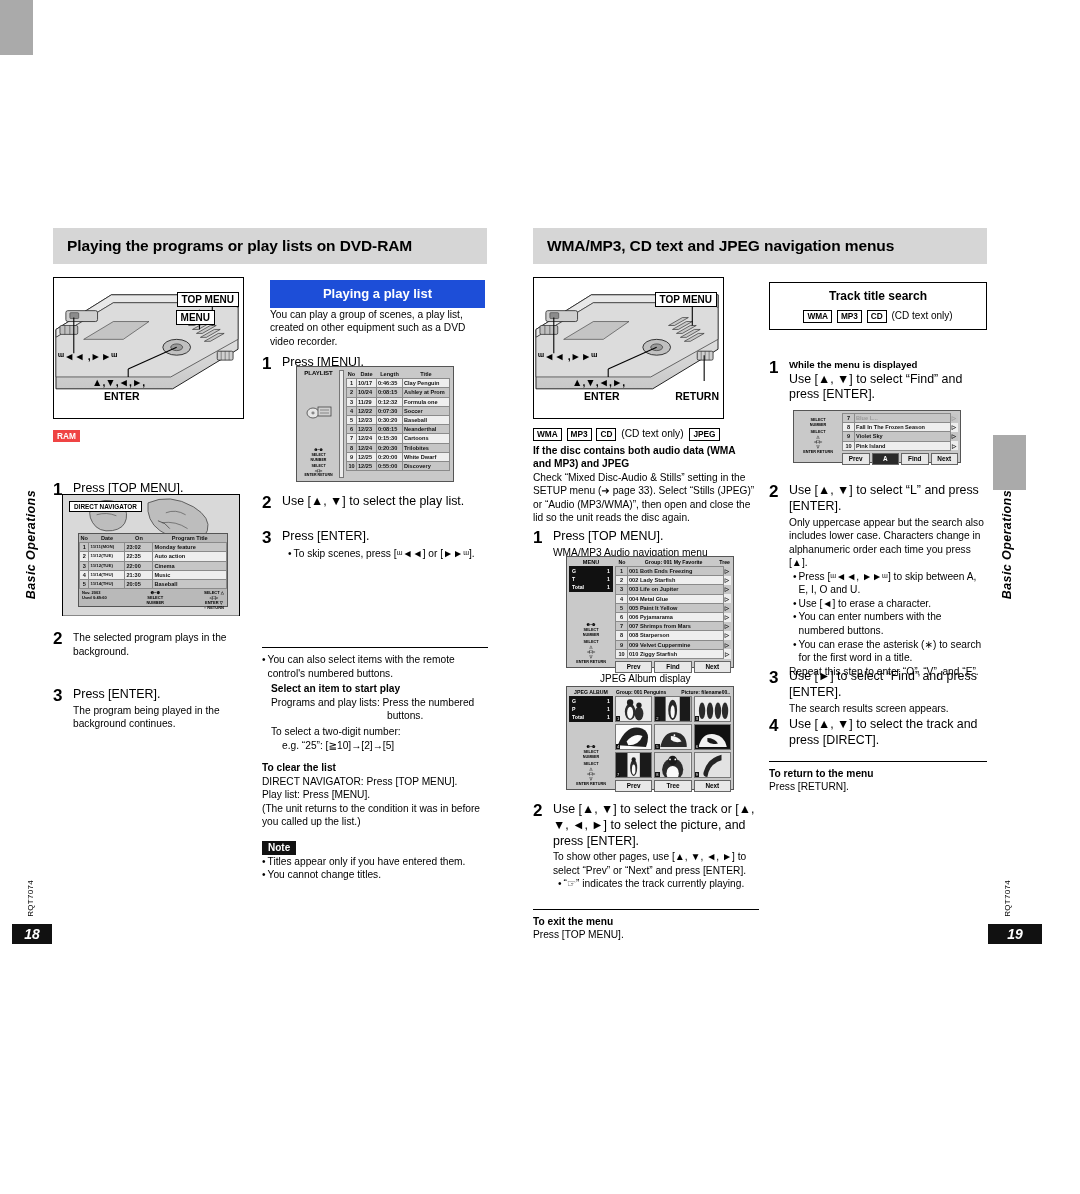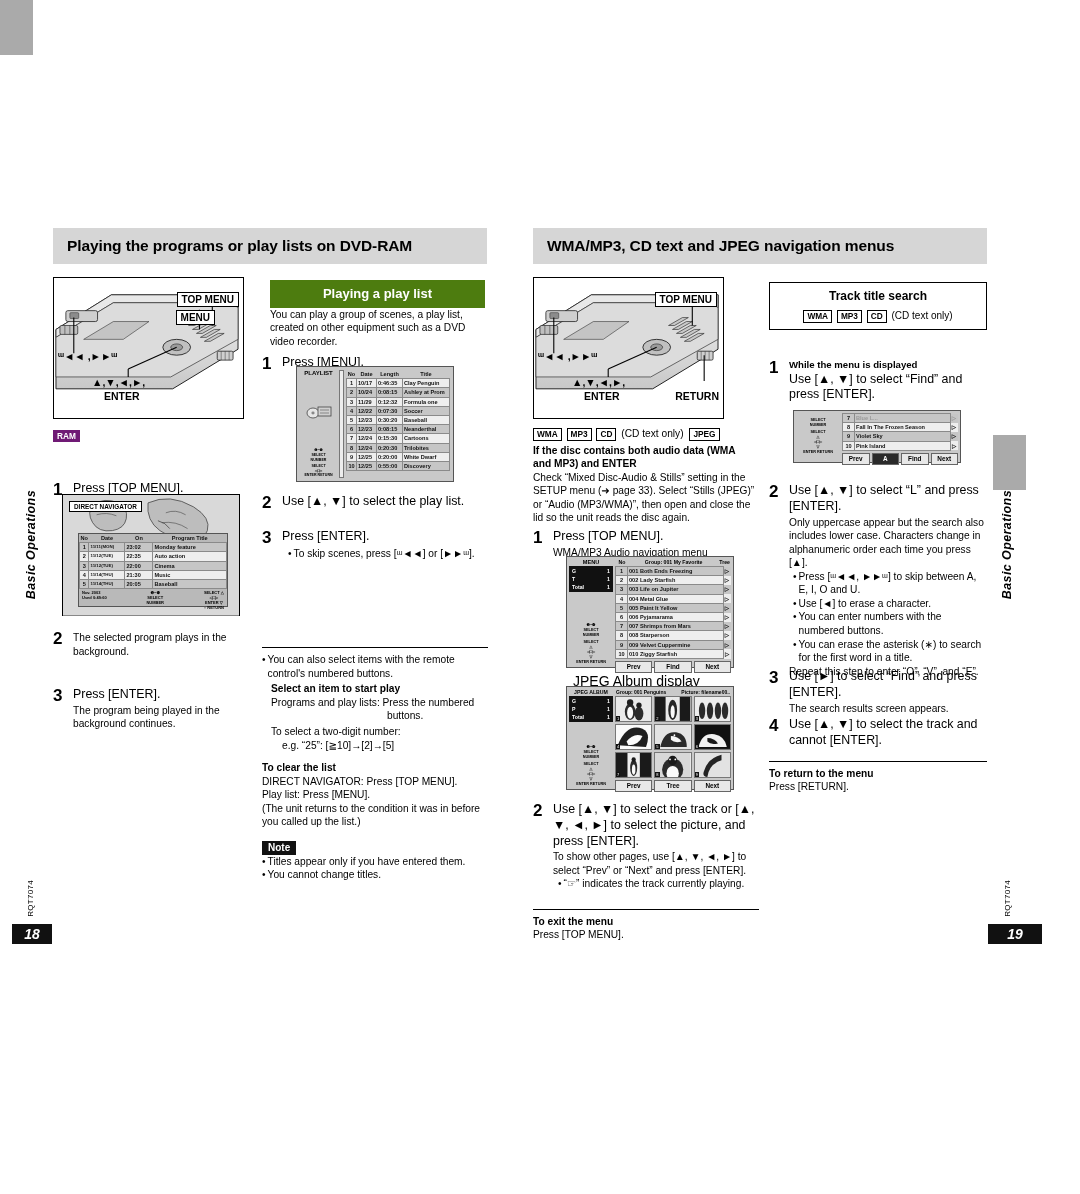--- a/index.html
+++ b/index.html
@@ -23,7 +23,7 @@
     letter-spacing:-0.1px;
   }
   .sub-banner {
-    background:#4d7c0f;
+    background:#1d4ed8;
     color:#fff;
     font-weight:bold;
     font-size:13px;

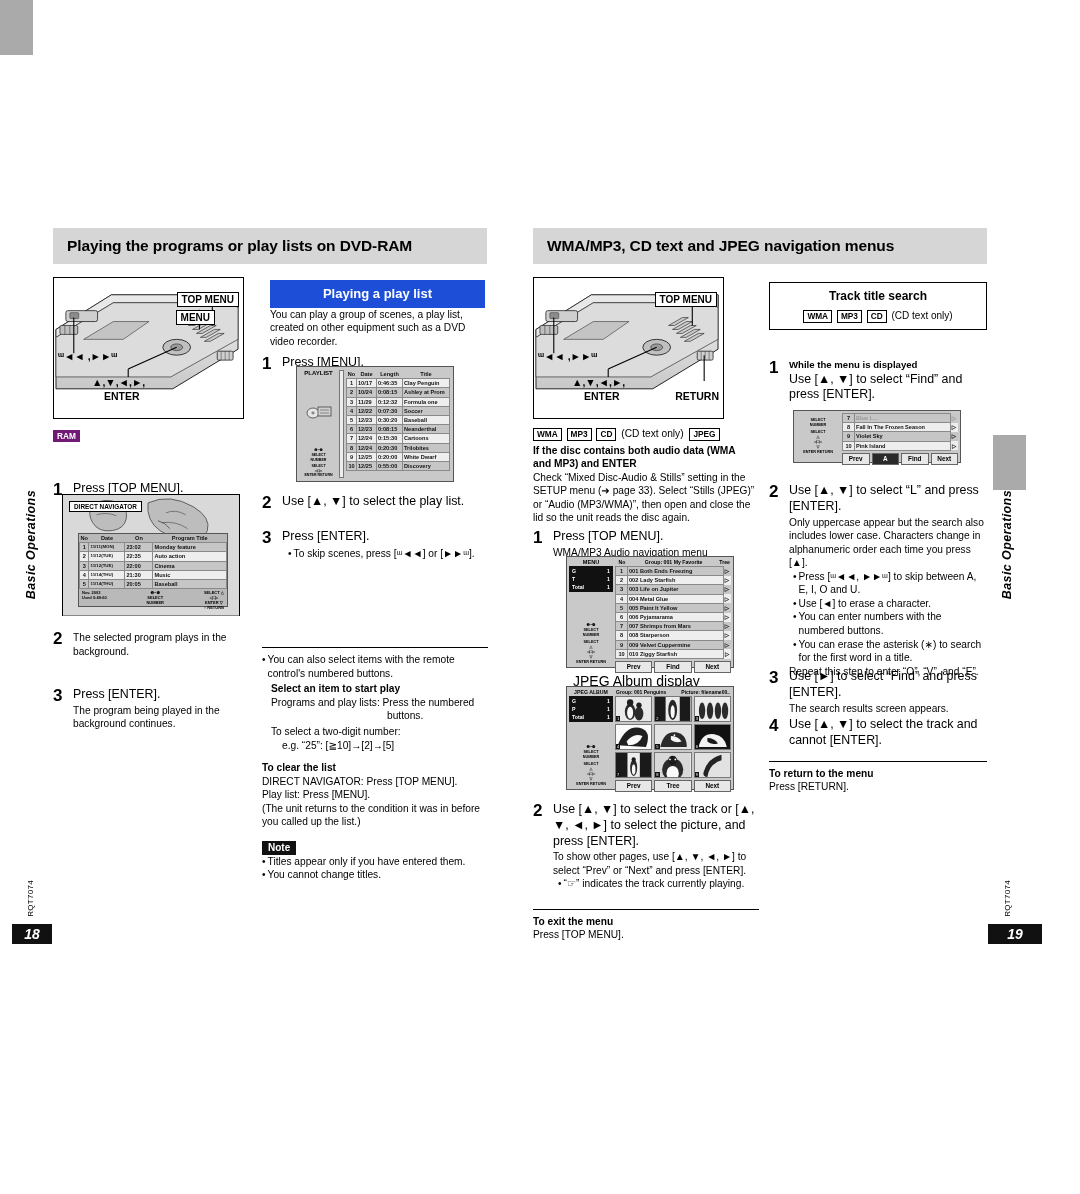--- a/index.html
+++ b/index.html
@@ -49,7 +49,7 @@
     vertical-align:middle; margin-right:2px;
   }
   .badge-ram {
-    display:inline-block; background:#701a75; color:#fff; font-size:8.3px;
+    display:inline-block; background:#ef4444; color:#fff; font-size:8.3px;
     font-weight:bold; padding:1px 4px; line-height:10px;
   }
   .note-tag {

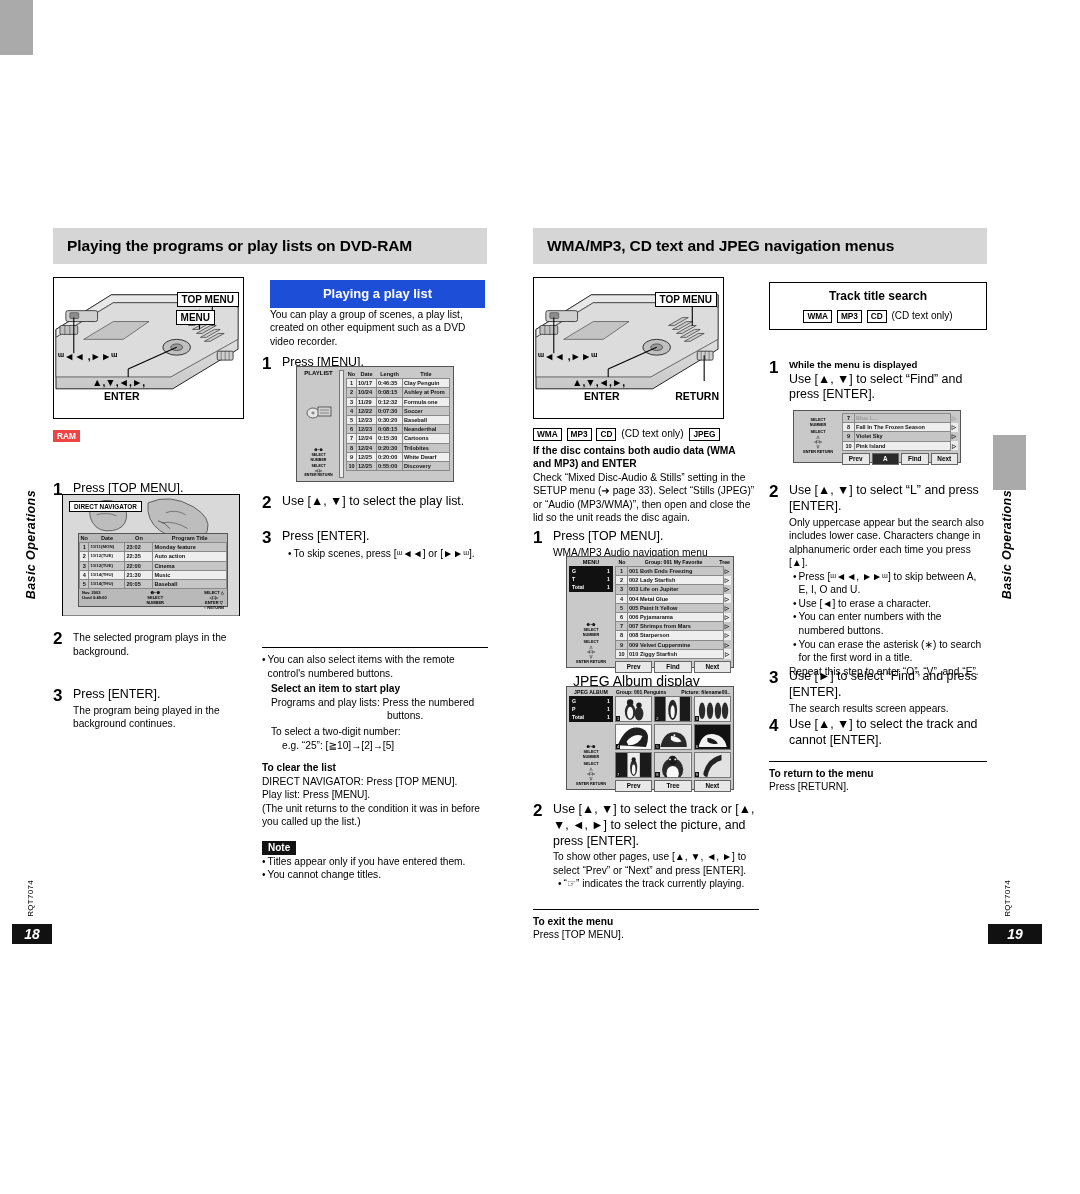--- a/index.html
+++ b/index.html
@@ -475,7 +475,7 @@
 
   <div style="position:absolute;left:533px;top:444px;width:222px;">
     <div class="bold-txt">If the disc contains both audio data (WMA</div>
-    <div class="bold-txt">and MP3) and ENTER</div>
+    <div class="bold-txt">and MP3) and JPEG</div>
     <div class="body-txt">Check “Mixed Disc-Audio &amp; Stills” setting in the SETUP menu (➜ page 33). Select “Stills (JPEG)” or “Audio (MP3/WMA)”, then open and close the lid so the unit reads the disc again.</div>
   </div>
 

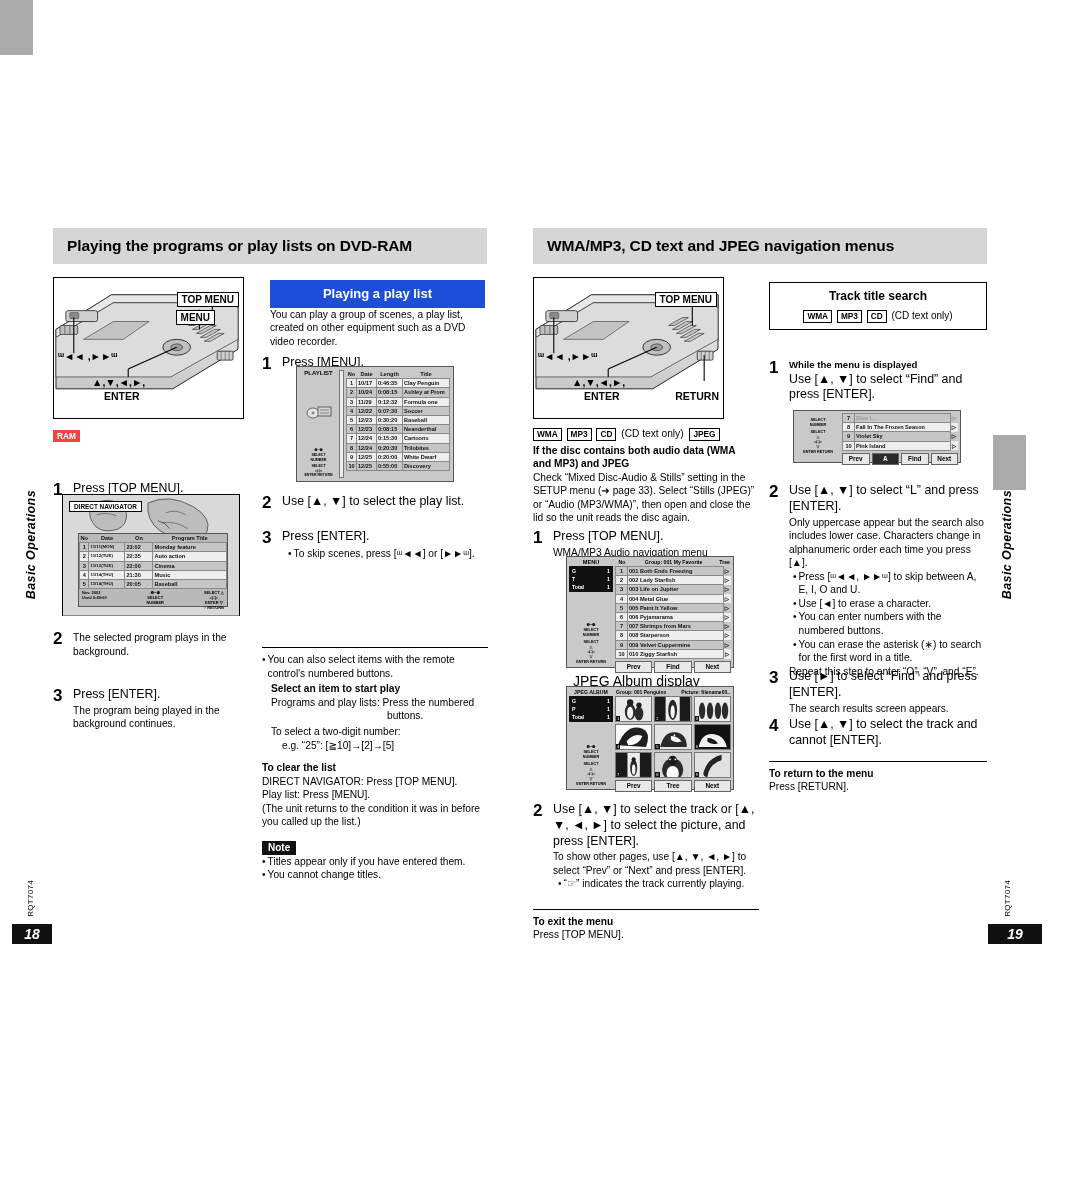--- a/index.html
+++ b/index.html
@@ -582,7 +582,7 @@
     </div>
   </div>
 
-  <div class="body-txt" style="position:absolute;left:573px;top:672px;font-size:14px;">JPEG Album display</div>
+  <div class="body-txt" style="position:absolute;left:600px;top:672px;font-size:10px;">JPEG Album display</div>
 
   <div class="osd" style="position:absolute;left:566px;top:686px;width:168px;height:104px;background:#c9c9c9;display:flex;padding:2px;">
     <div style="width:44px;flex:none;display:flex;flex-direction:column;">

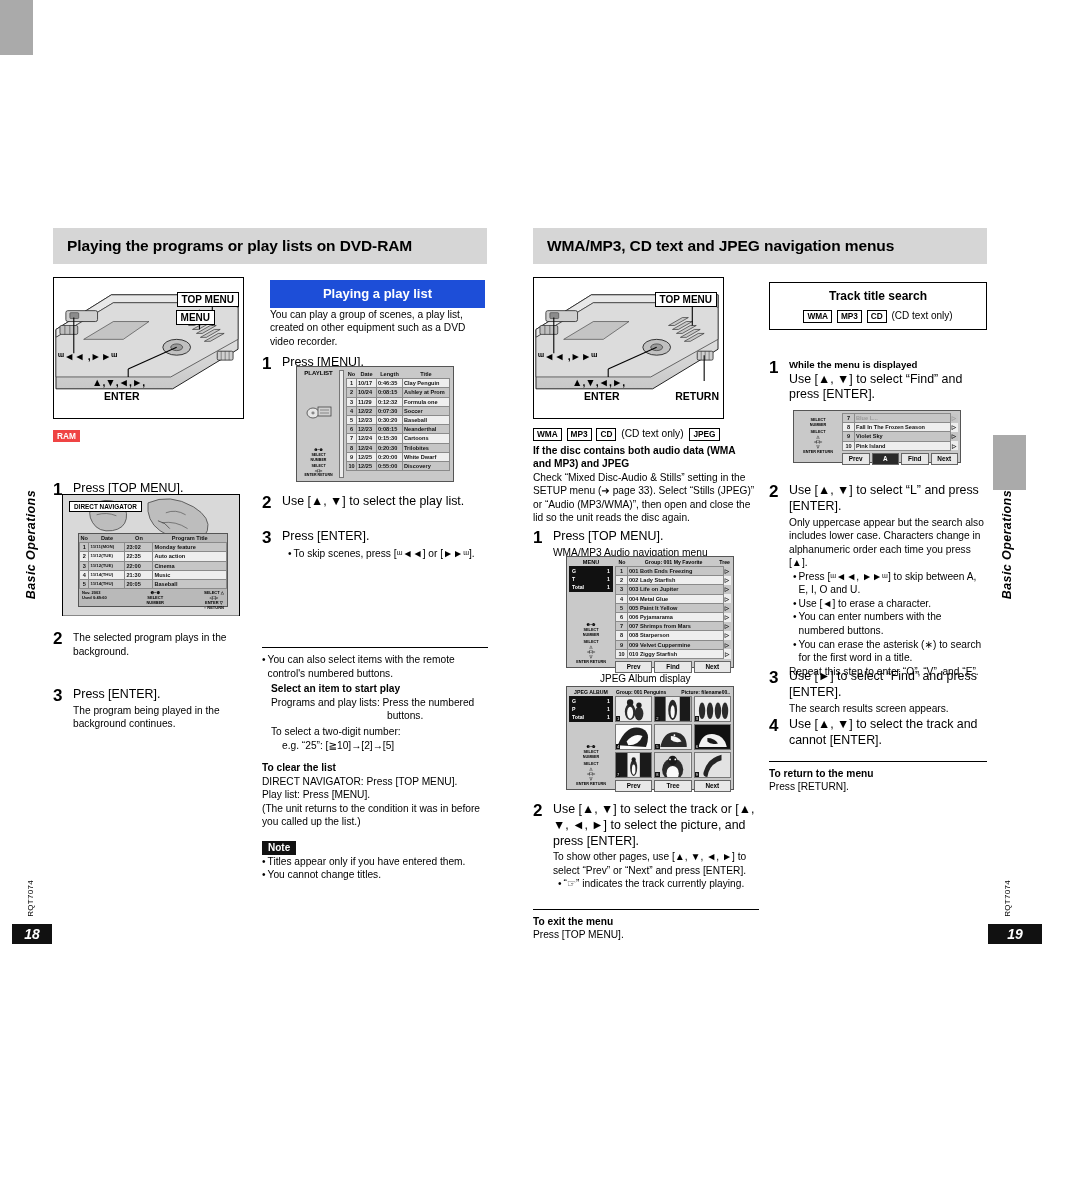--- a/index.html
+++ b/index.html
@@ -826,7 +826,7 @@
   <div class="step" style="position:absolute;left:769px;top:710px;width:218px;">
     <div class="step-num">4</div>
     <div class="step-body">
-      <div class="step-head">Use [▲, ▼] to select the track and cannot [ENTER].</div>
+      <div class="step-head">Use [▲, ▼] to select the track and press [DIRECT].</div>
     </div>
   </div>
 

